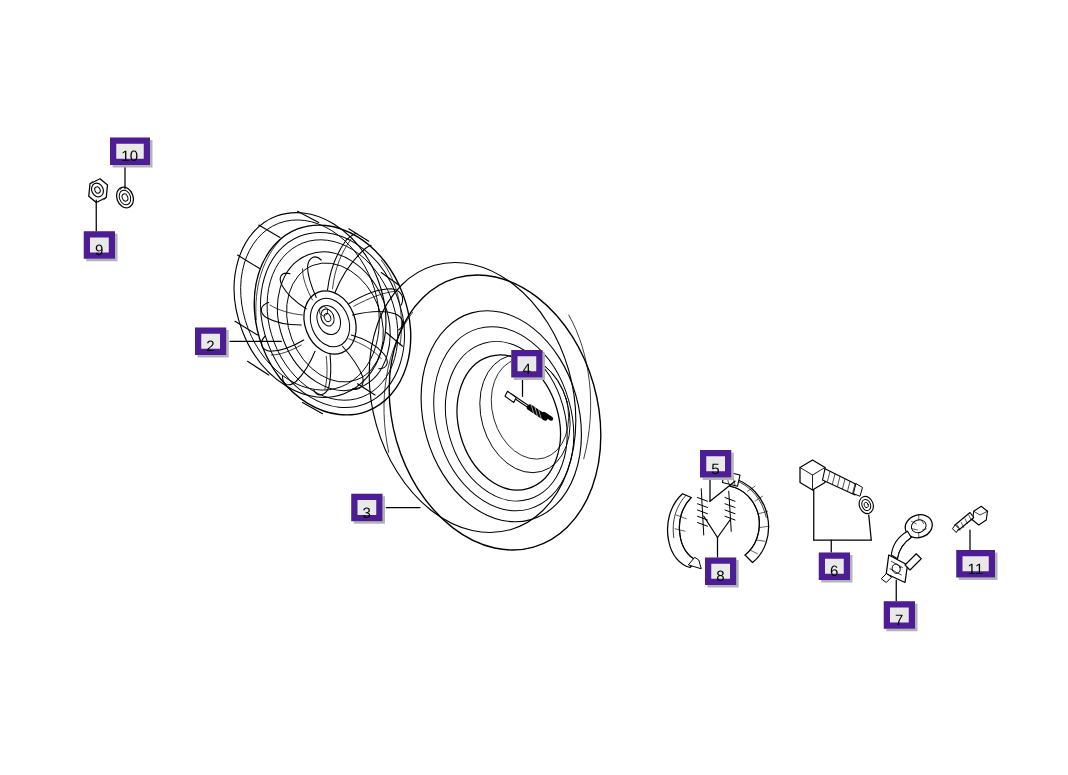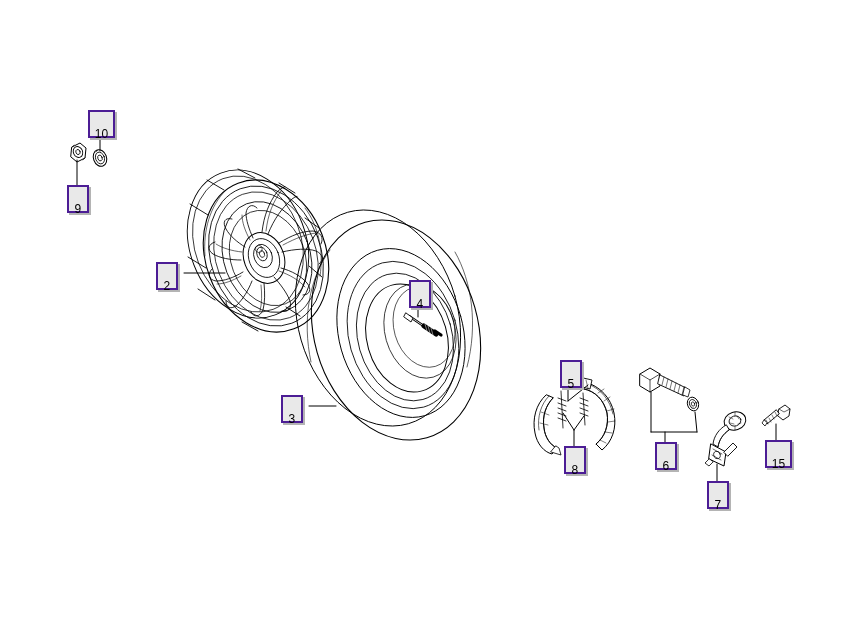--- a/index.html
+++ b/index.html
@@ -32,7 +32,7 @@
     height: 22px;
     min-width: 22px;
     background: #e9e9e9;
-    border: 2px solid #4c1d95;
+    border: 5px solid #4c1d95;
     box-shadow: 2px 2px 0 0 #b4b4b4;
     color: #000000;
     font-family: "Liberation Sans", sans-serif;
@@ -40,7 +40,7 @@
     line-height: 20px;
     text-align: center;
     letter-spacing: 0.2px;
-    padding: 12px 4px;
+    padding: 0 4px;
     user-select: none;
   }
   .callout.wide { min-width: 27px; }

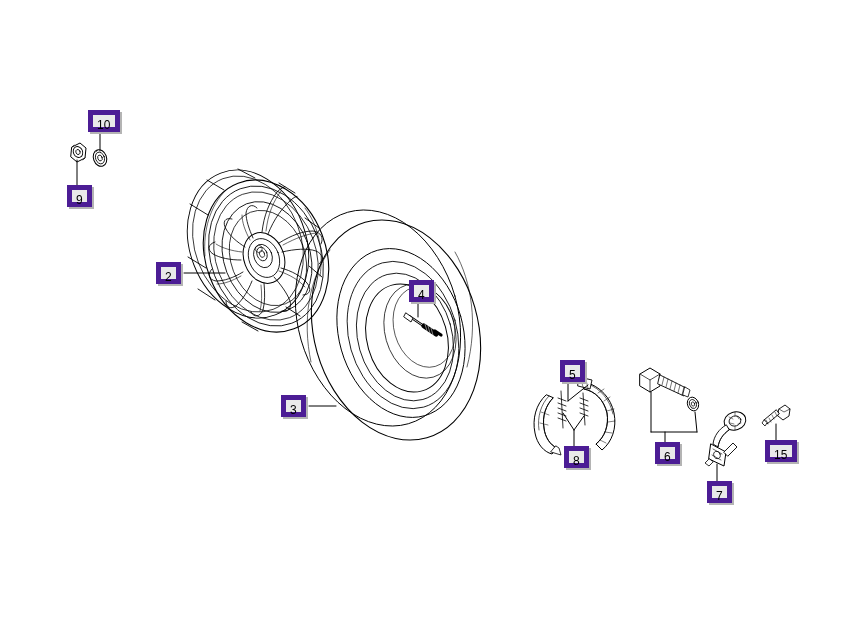--- a/index.html
+++ b/index.html
@@ -336,7 +336,7 @@
 
   <div class="callout wide" style="left:88px; top:110px;">10</div>
 
-  <div class="callout wide" style="left:765px; top:440px;">15</div>
+  <div class="callout wide" style="left:765px; top:440px;">11</div>
 
 </div>
 

